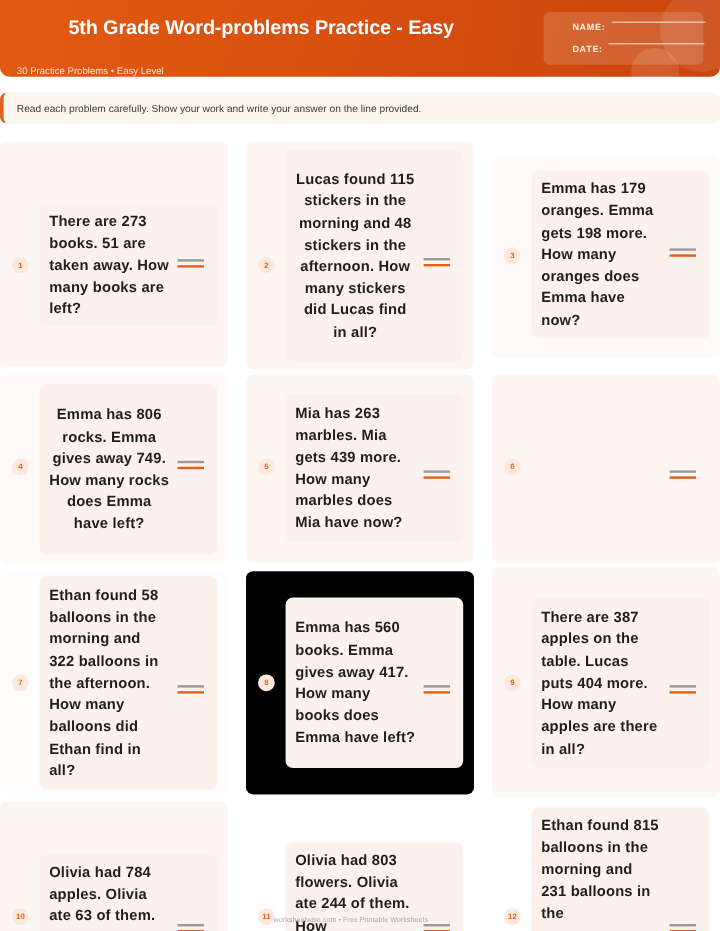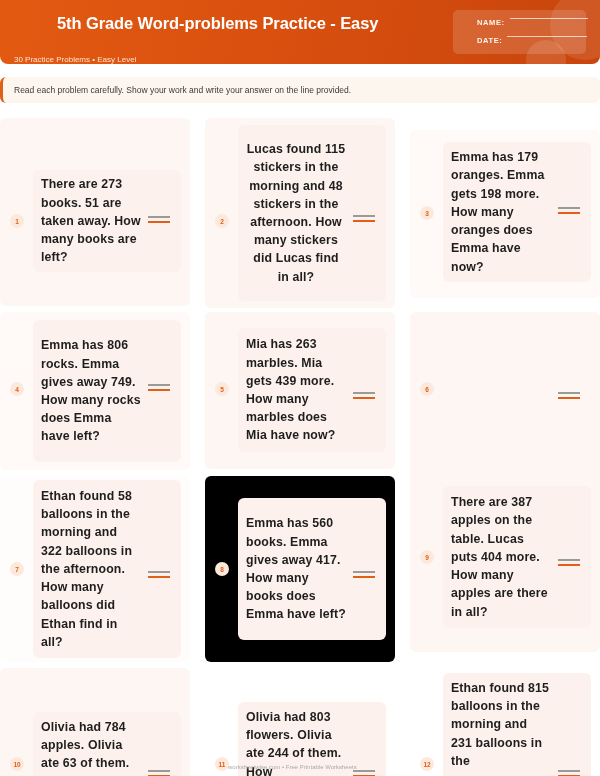--- a/index.html
+++ b/index.html
@@ -137,7 +137,7 @@
 
 <div class="card" style="left:0;top:312px;width:190px;height:158px;background:#fffaf8;">
   <div class="num" style="left:10px;top:70px;">4</div>
-  <div class="inner" style="left:33px;top:8px;width:148px;height:142px;">
+  <div class="inner" style="left:33px;top:8px;width:148px;height:142px;text-align:center;">
     <div class="qtext" style="width:100px;">Emma has 806 rocks. Emma gives away 749. How many rocks does Emma have left?</div>
   </div>
   <div class="ans" style="left:148px;top:72px;">

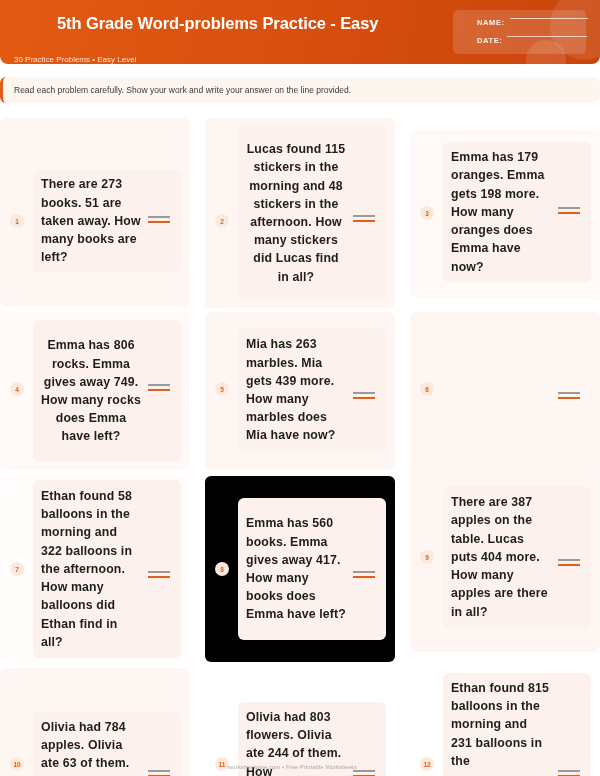--- a/index.html
+++ b/index.html
@@ -187,7 +187,7 @@
     </div>
 </div>
 
-<div class="card" style="left:410px;top:460px;width:190px;height:192px;">
+<div class="card" style="left:410px;top:472px;width:190px;height:192px;">
   <div class="num" style="left:10px;top:90px;">9</div>
   <div class="inner" style="left:33px;top:26px;width:148px;height:142px;">
     <div class="qtext" style="width:100px;">There are 387 apples on the table. Lucas puts 404 more. How many apples are there in all?</div>

